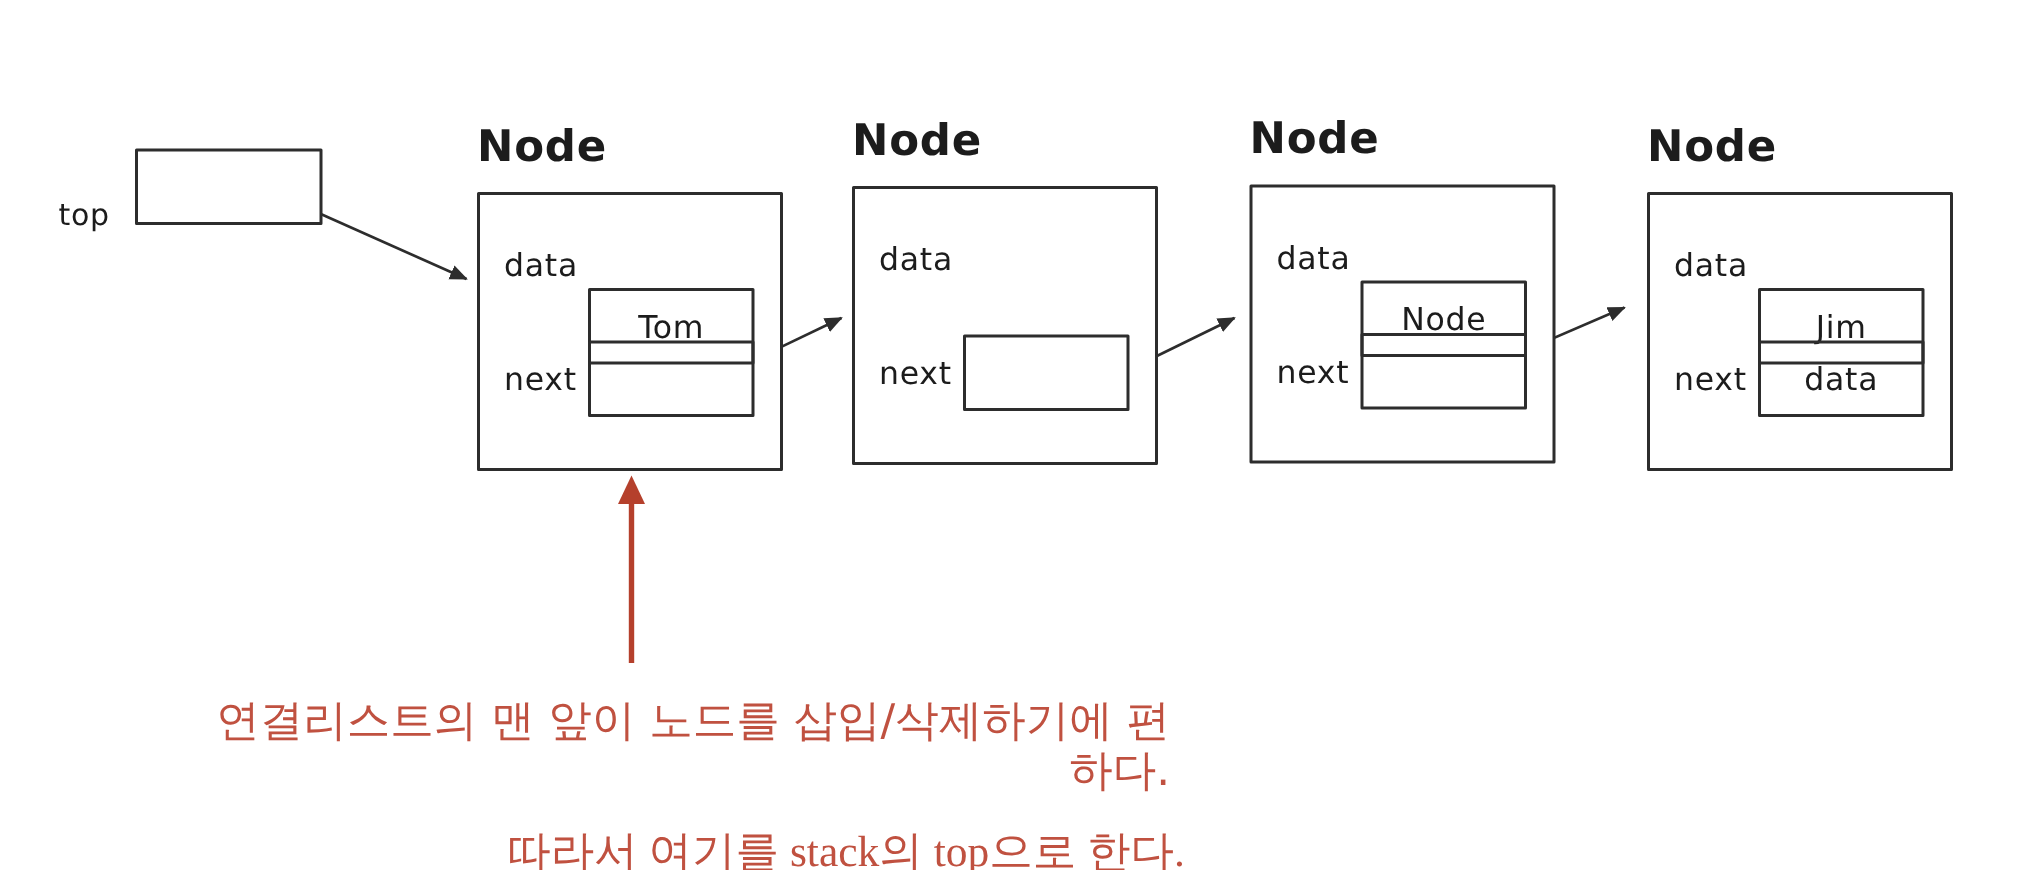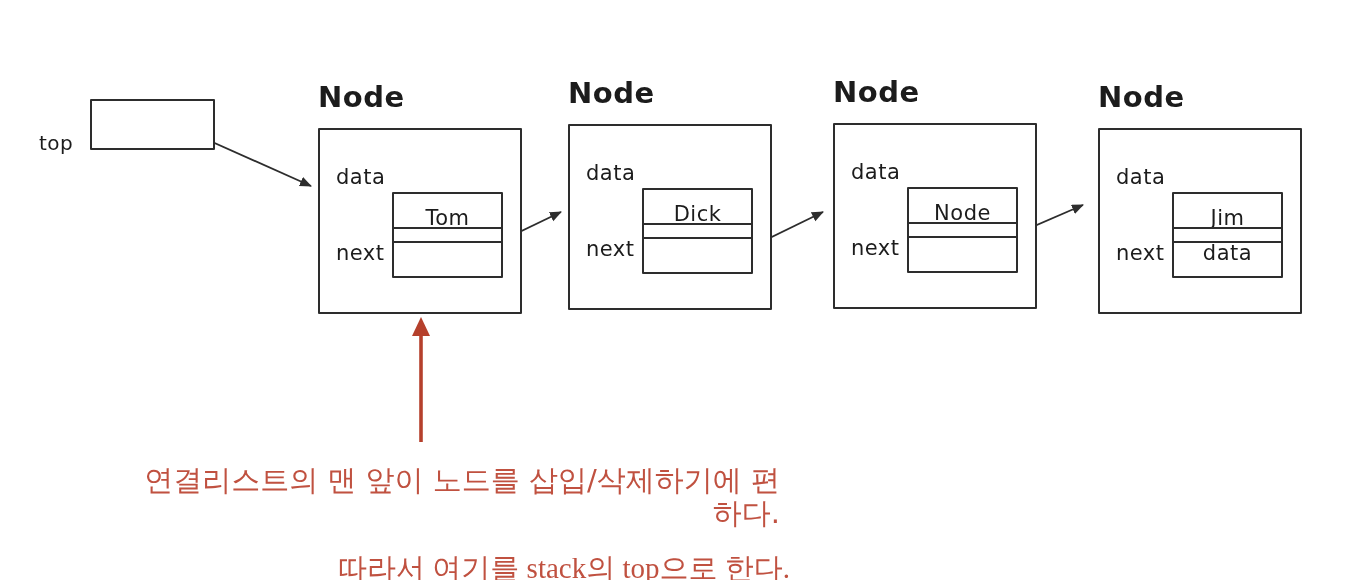--- a/index.html
+++ b/index.html
@@ -137,9 +137,6 @@
   <div class="node-title" style="left:568px;top:76px">Node</div>
   <div class="node-box" style="left:568px;top:124px">
     <div class="field-label data-label">data</div>
-    <div class="value-box data-box">
-      <span>Dick</span>
-    </div>
     <div class="field-label next-label">next</div>
     <div class="value-box next-box">
       <span></span>

